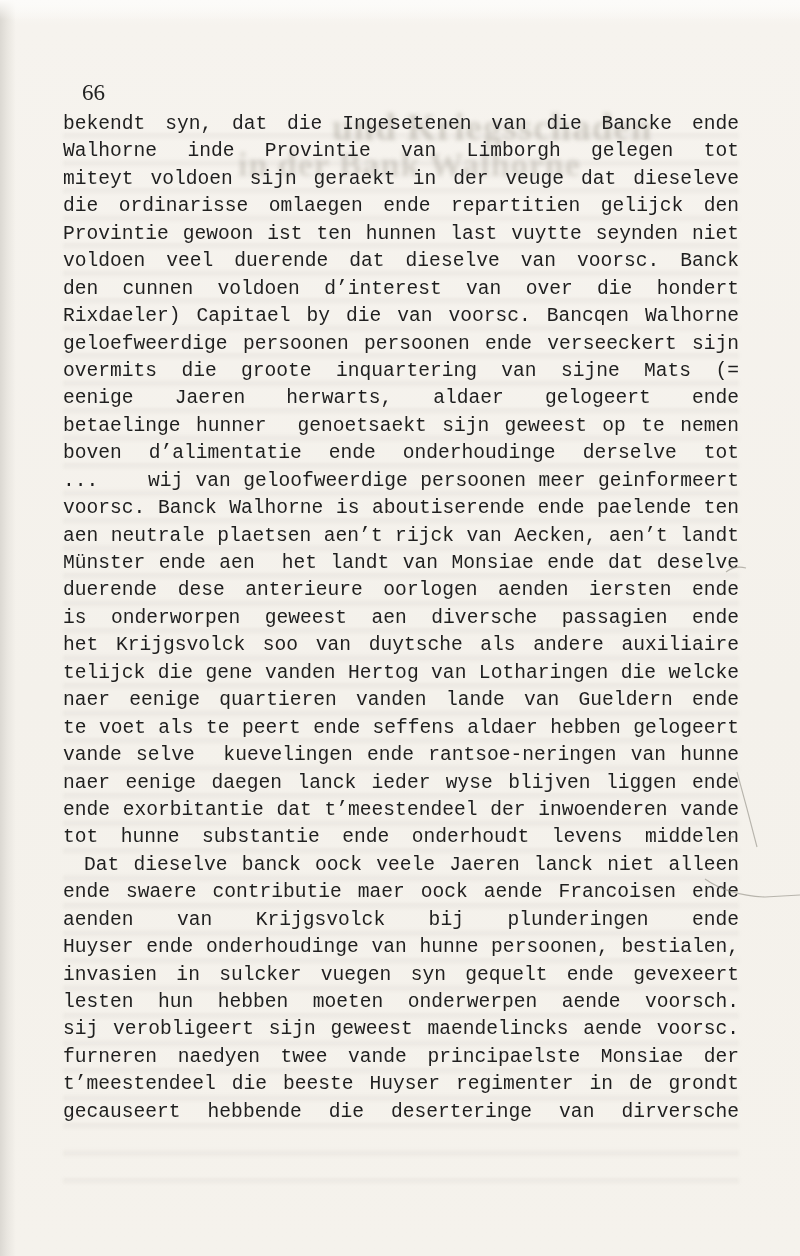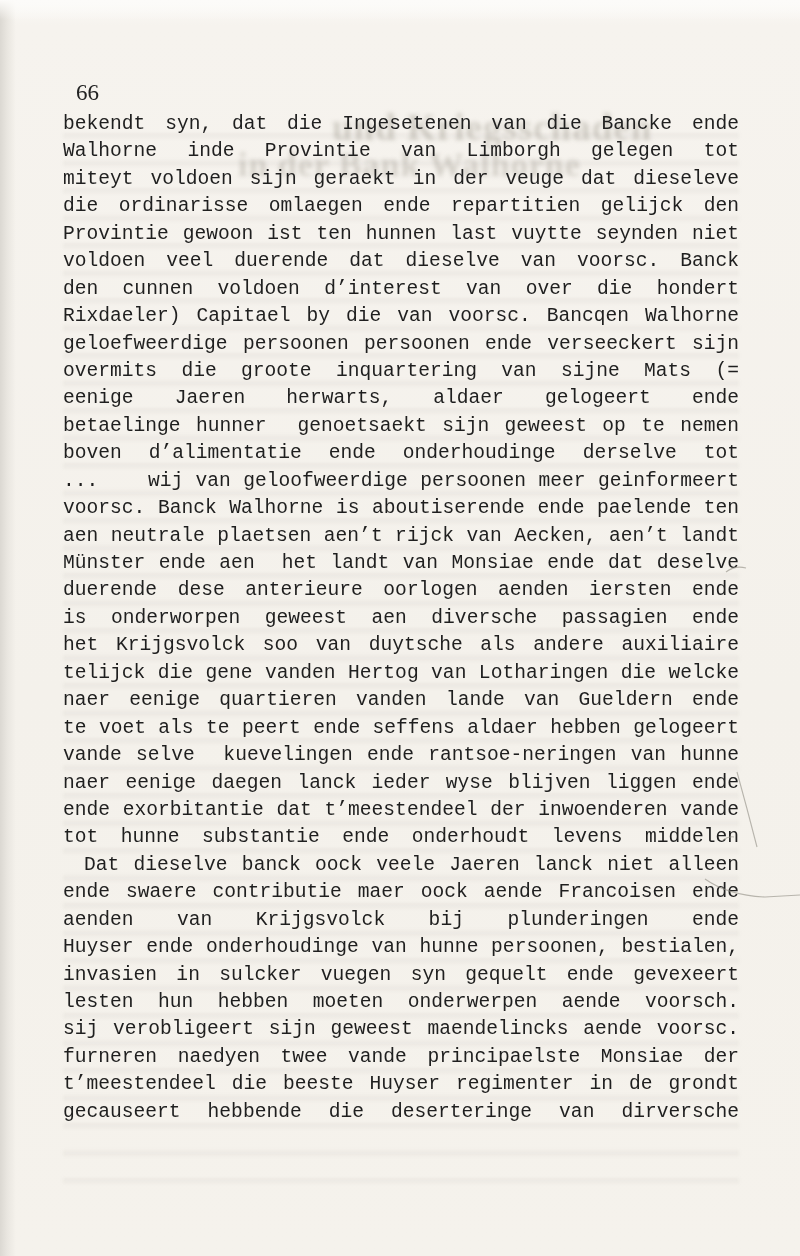--- a/index.html
+++ b/index.html
@@ -52,7 +52,7 @@
     filter: blur(1.5px);
   }
   .pagenum {
-    position: absolute; left: 76px; top: 80px;
+    position: absolute; left: 82px; top: 80px;
     z-index: 2;
     font-size: 23px; color: #222;
   }

